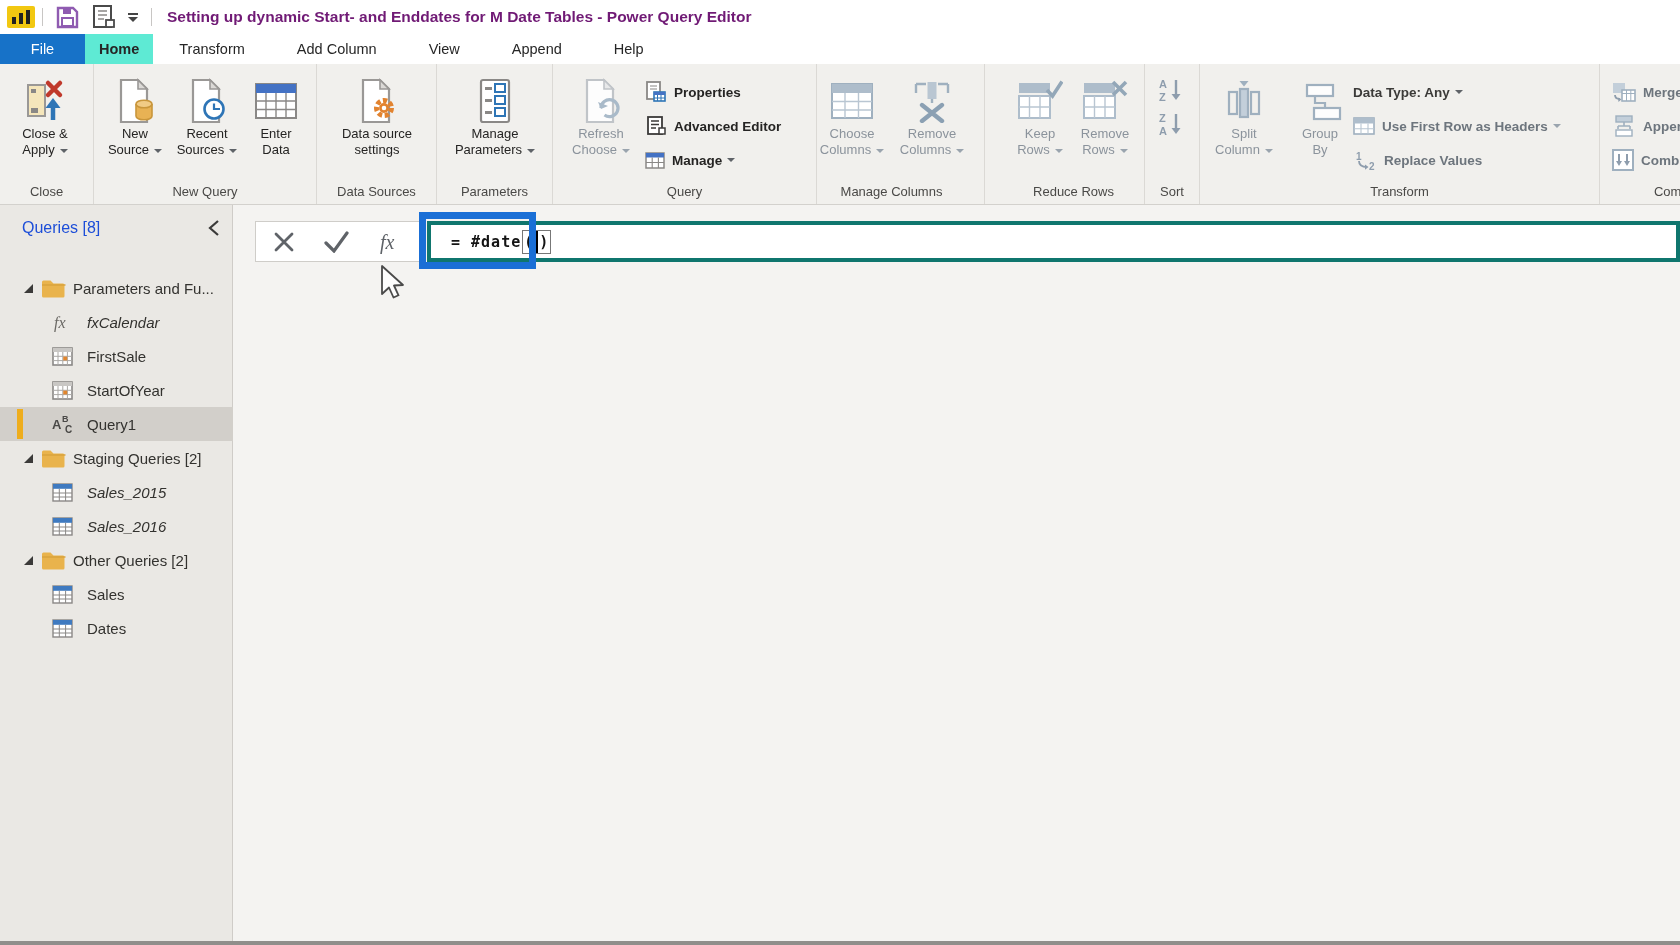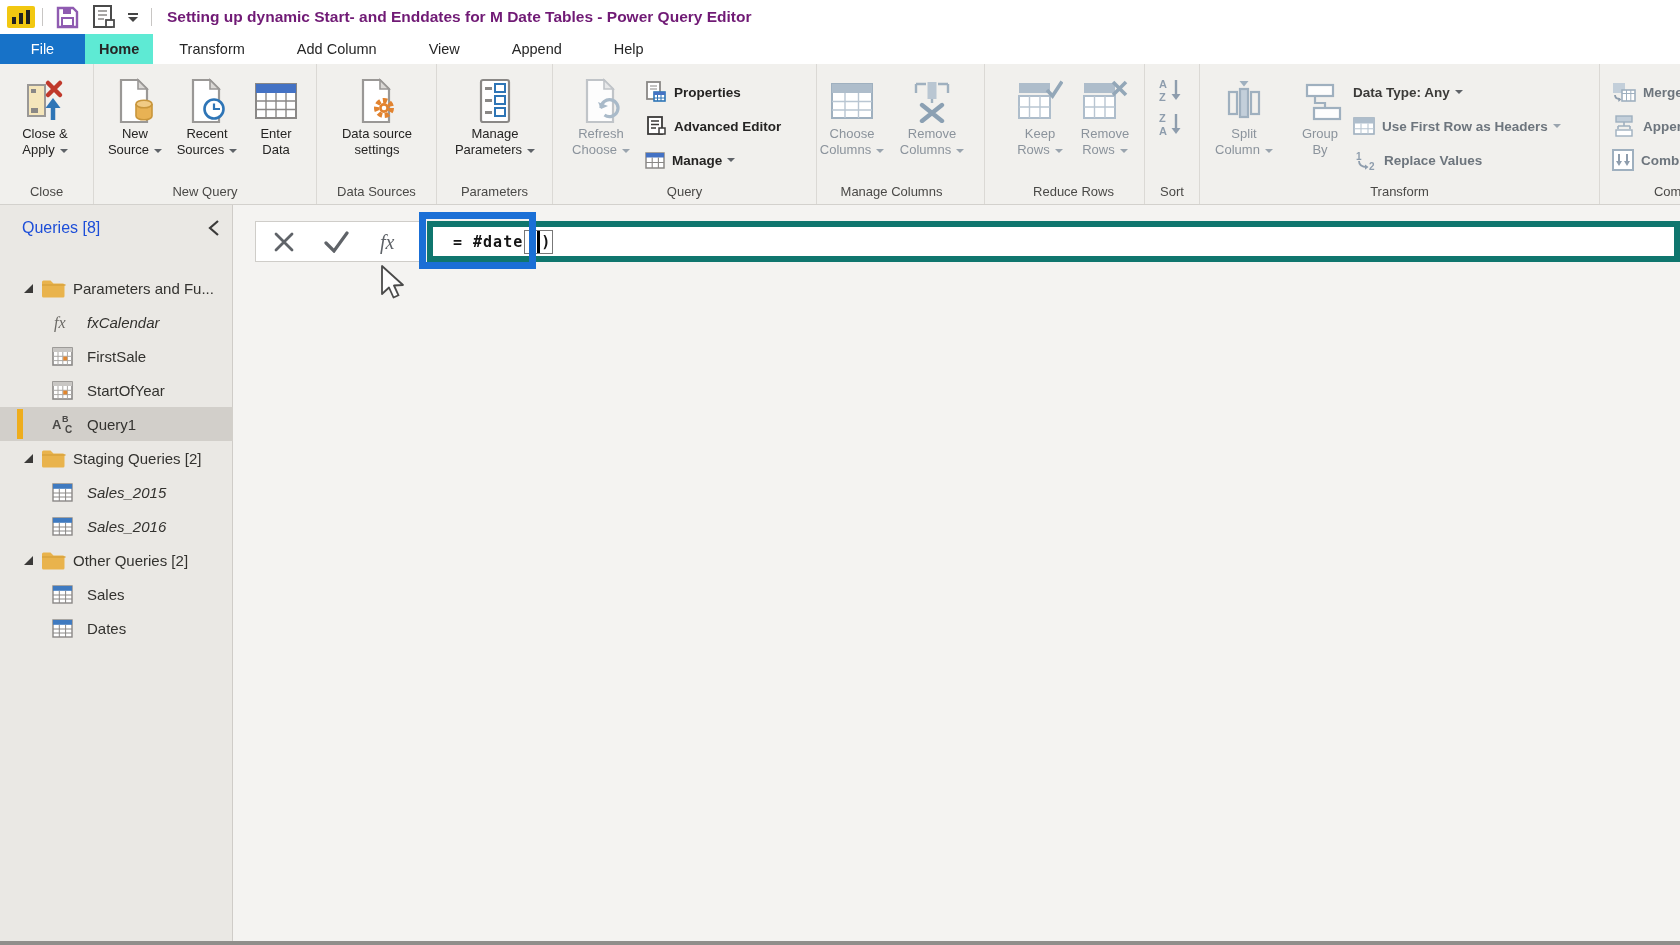--- a/index.html
+++ b/index.html
@@ -52,7 +52,7 @@
   .main { position:absolute; left:234px; top:205px; width:1446px; height:736px; background:#f4f3f1; }
   .fcluster { position:absolute; left:255px; top:221px; width:165px; height:41px; background:#ffffff; border:1px solid #cfcdc9; display:flex; align-items:center; justify-content:space-between; padding:0 16px; }
   .fbtn { display:flex; align-items:center; justify-content:center; cursor:pointer; }
-  .ffield { position:absolute; left:427px; top:221px; width:1253px; height:41px; background:#ffffff; border:6px solid #0f766e; display:flex; align-items:center; padding-left:20px; font-family:"DejaVu Sans Mono","Liberation Mono",monospace; font-size:15px; font-weight:bold; color:#141414; letter-spacing:1px; }
+  .ffield { position:absolute; left:427px; top:221px; width:1253px; height:41px; background:#ffffff; border:4px solid #0f766e; display:flex; align-items:center; padding-left:20px; font-family:"DejaVu Sans Mono","Liberation Mono",monospace; font-size:15px; font-weight:bold; color:#141414; letter-spacing:1px; }
   .paren-box { display:inline-flex; align-items:center; border:1px solid #777; padding:0 1px; margin-left:1px; }
   .tcursor { display:inline-block; width:3px; height:22px; background:#000; margin:0 1px; }
   .hl-box { position:absolute; left:419px; top:212px; width:117px; height:57px; border:7px solid #1a6fd6; pointer-events:none; }

